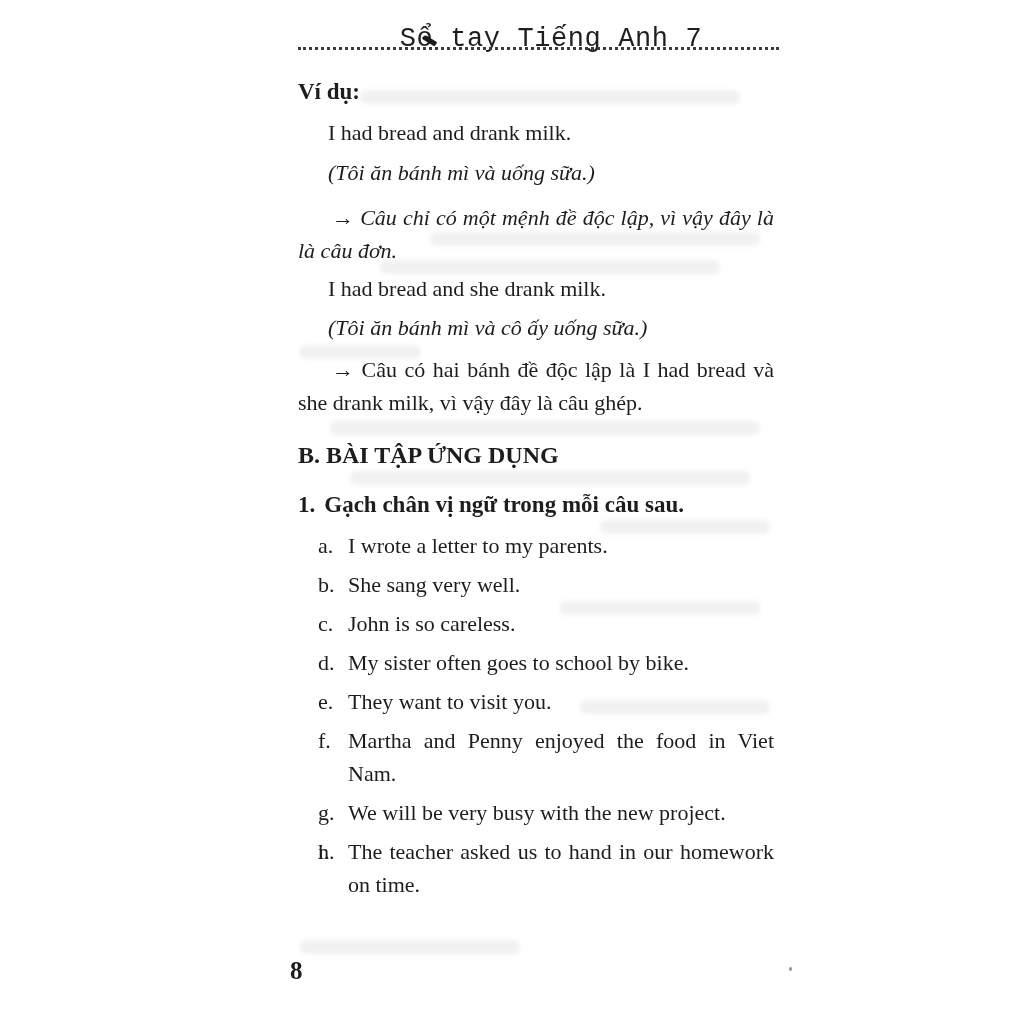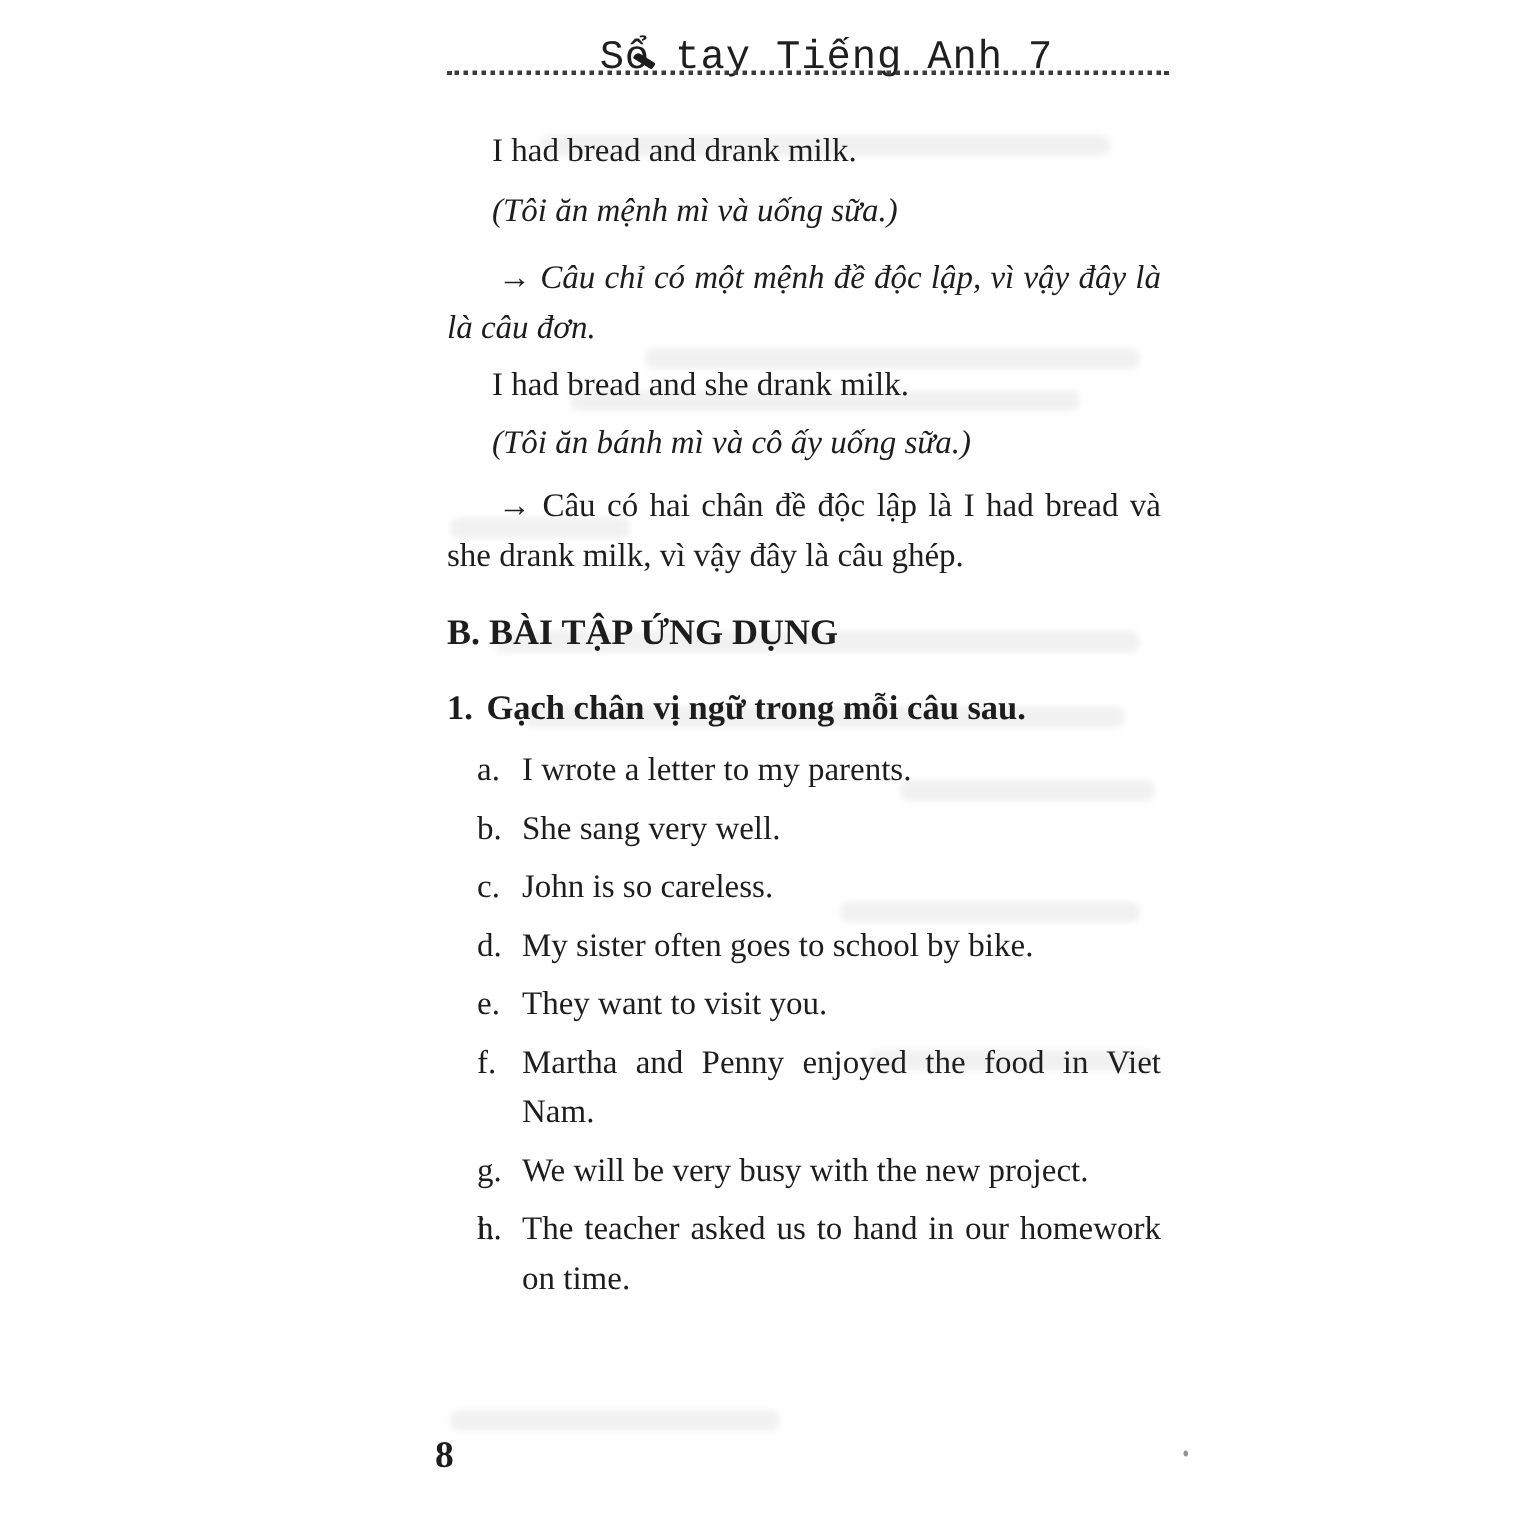--- a/index.html
+++ b/index.html
@@ -171,6 +171,7 @@
 
   <div id="column">
 
+    <p class="vidu-label">Ví dụ:</p>
 
     <p class="ex-sentence" id="sentence-1">I had bread and drank milk.</p>
 

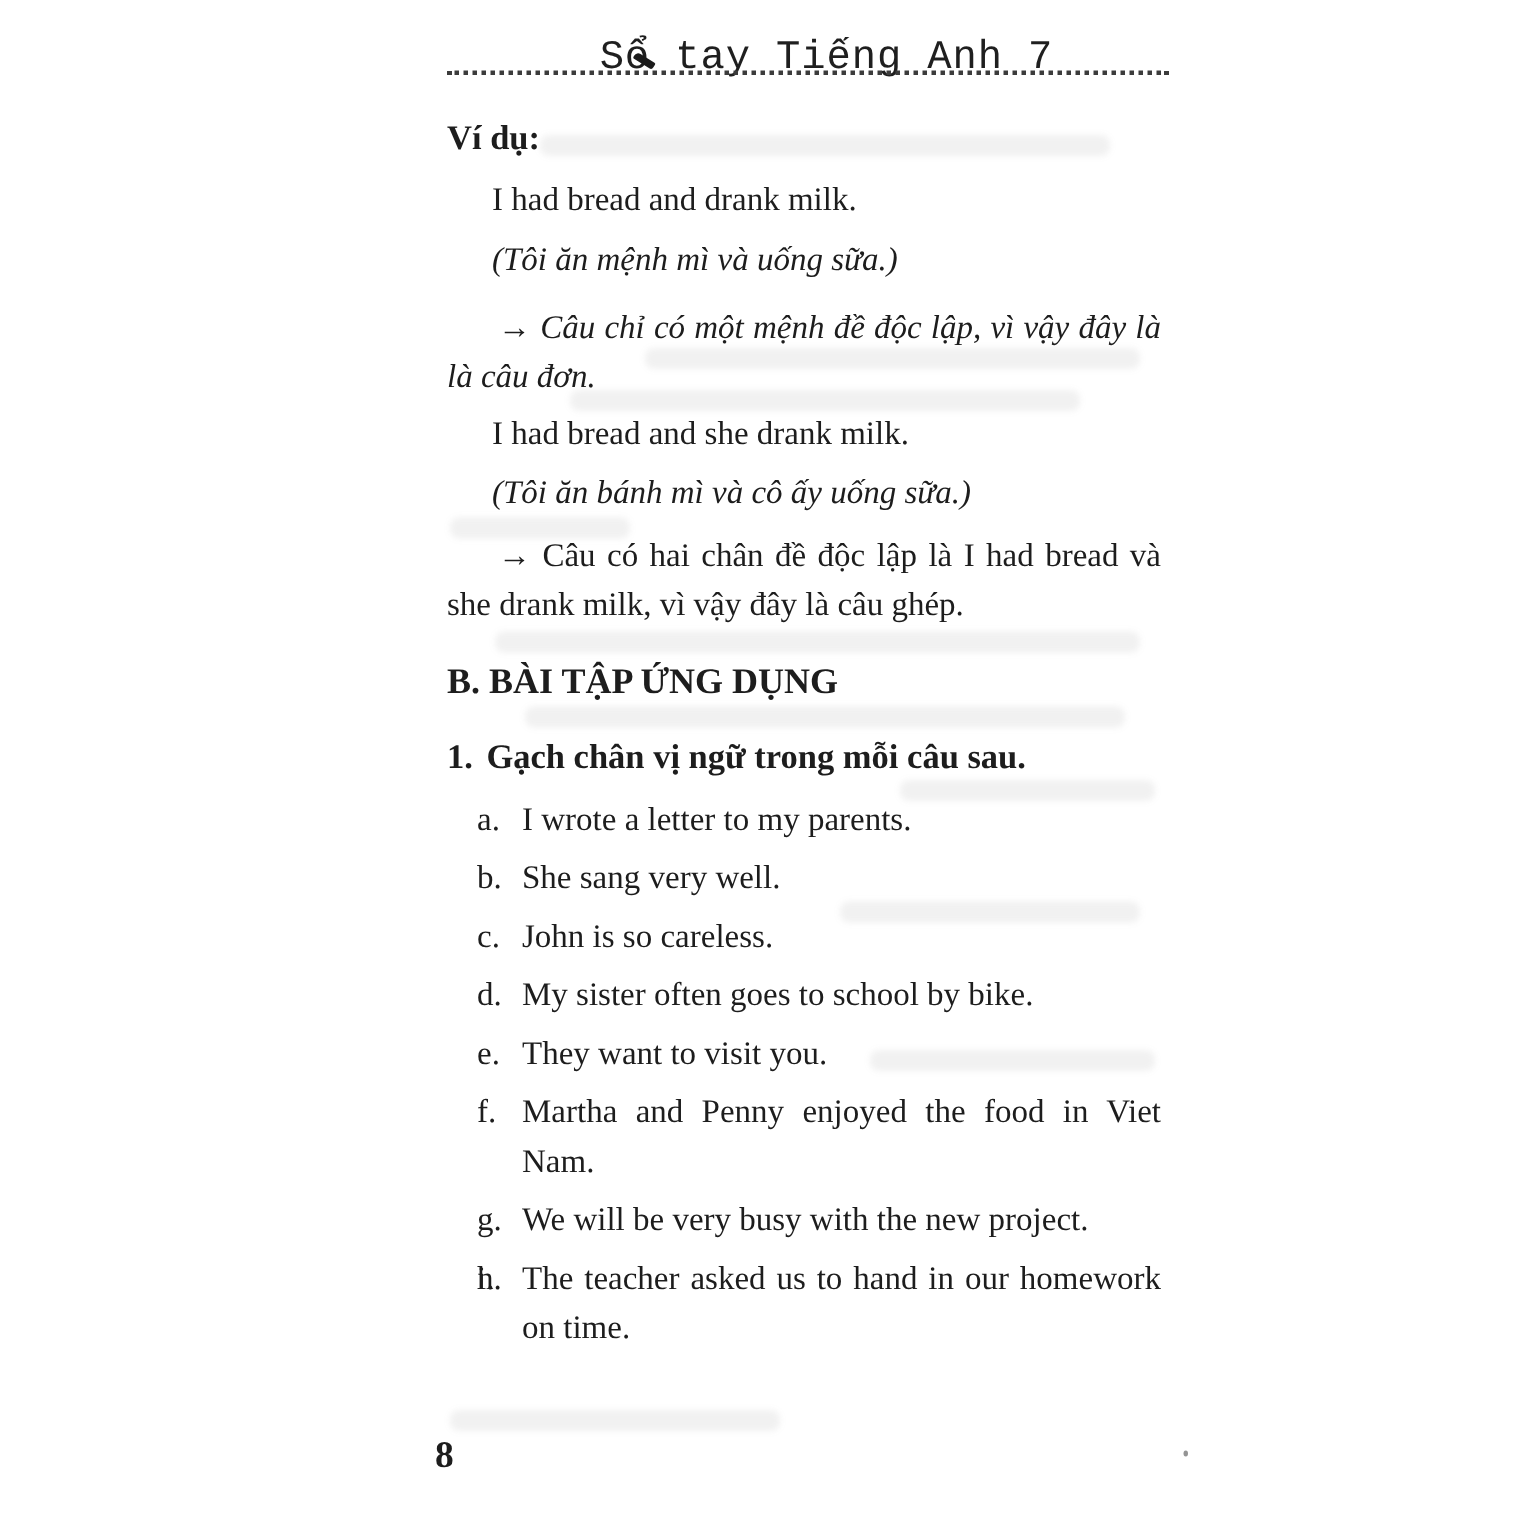--- a/index.html
+++ b/index.html
@@ -175,7 +175,7 @@
 
     <p class="ex-sentence" id="sentence-1">I had bread and drank milk.</p>
 
-    <p class="ex-translation" id="translation-1">(Tôi ăn mệnh mì và uống sữa.)</p>
+    <p class="ex-translation" id="translation-1">(Tôi ăn bánh mì và uống sữa.)</p>
 
     <p class="note" id="note-1"><span>→ Câu chỉ có một mệnh đề độc lập, vì vậy đây là là câu đơn.</span></p>
 

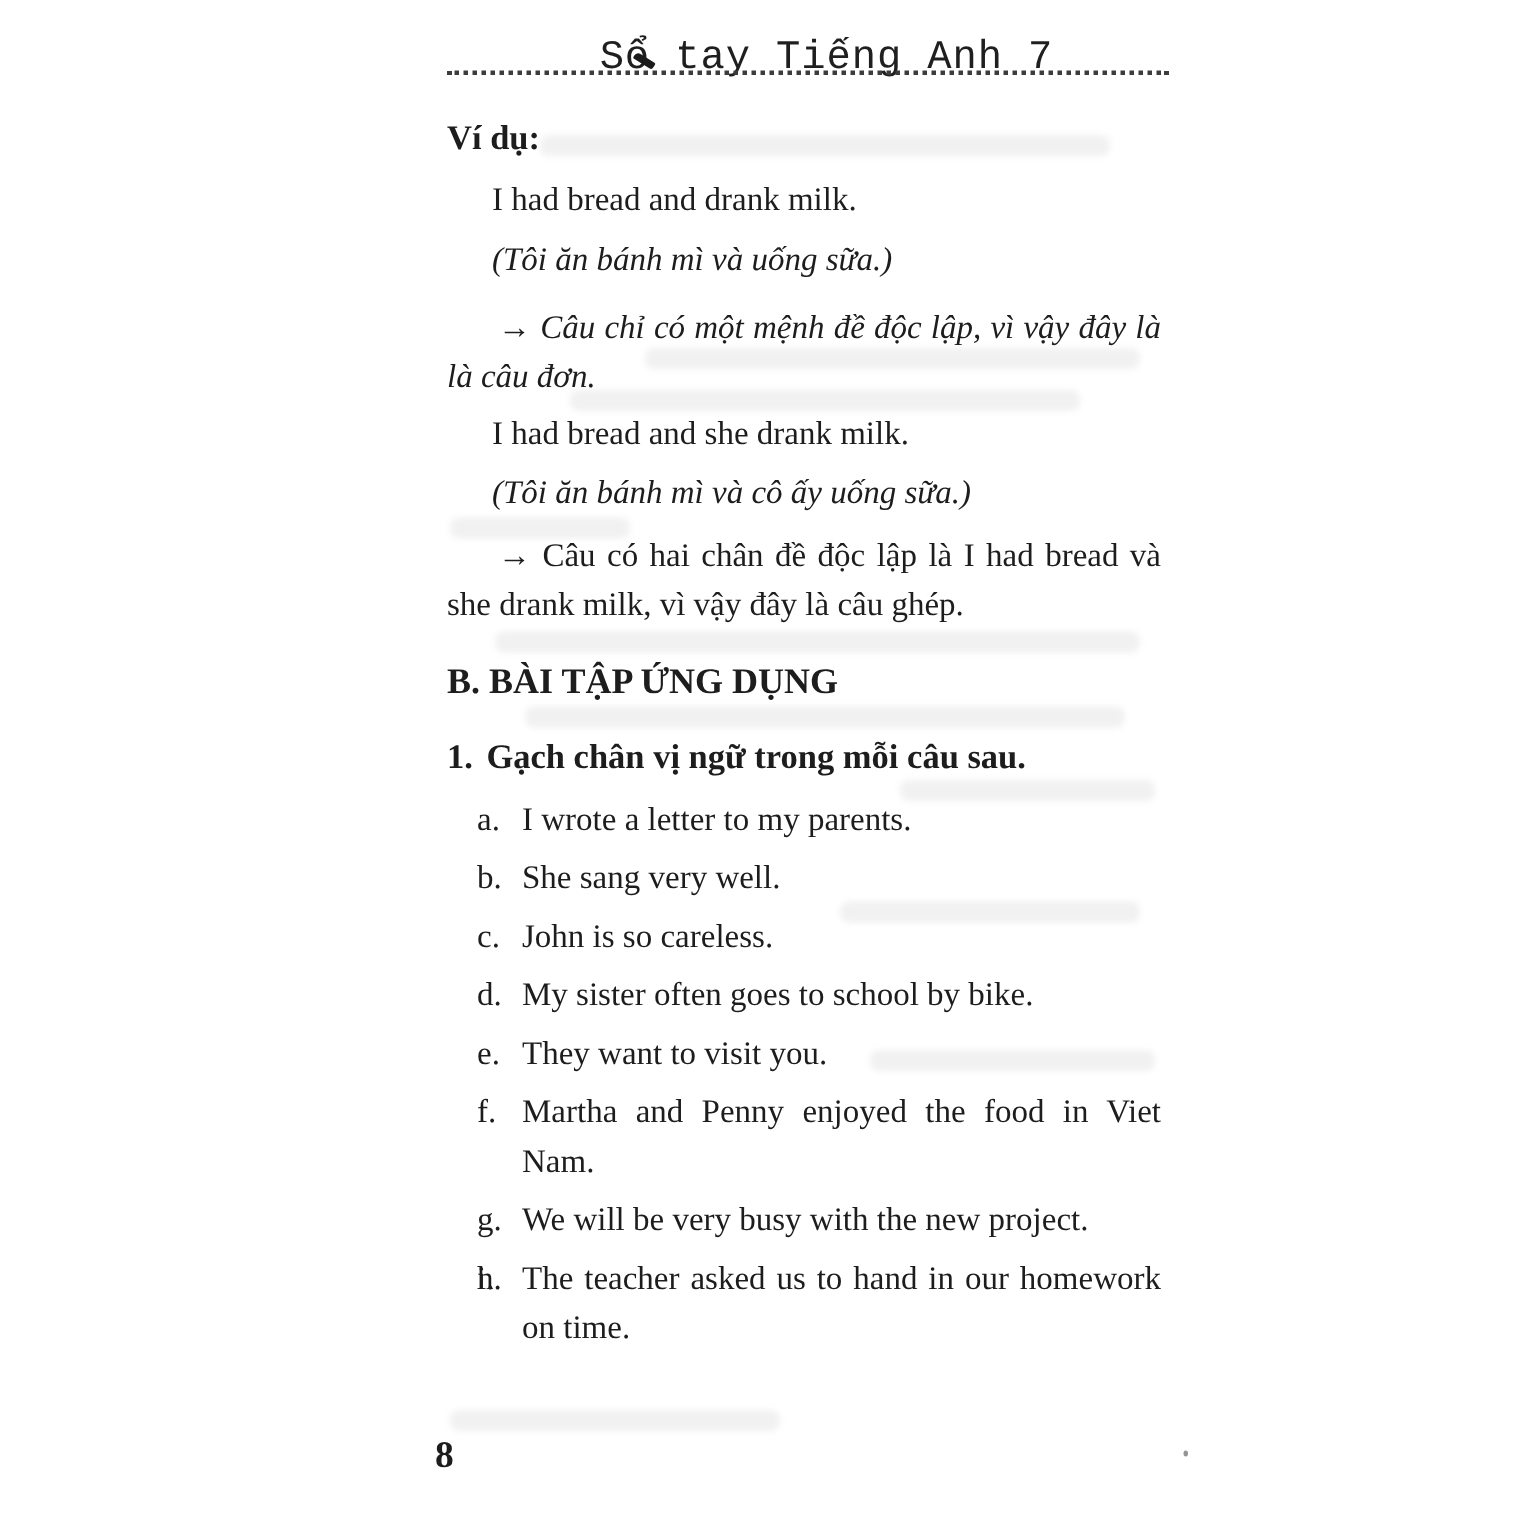--- a/index.html
+++ b/index.html
@@ -183,7 +183,7 @@
 
     <p class="ex-translation" id="translation-2">(Tôi ăn bánh mì và cô ấy uống sữa.)</p>
 
-    <p class="note" id="note-2"><span>→ Câu có hai chân đề độc lập là </span><span class="italic">I had bread</span><span> và </span><span class="italic">she drank milk</span><span>, vì vậy đây là câu ghép.</span></p>
+    <p class="note" id="note-2"><span>→ Câu có hai bánh đề độc lập là </span><span class="italic">I had bread</span><span> và </span><span class="italic">she drank milk</span><span>, vì vậy đây là câu ghép.</span></p>
 
     <p class="section-heading">B. BÀI TẬP ỨNG DỤNG</p>
 

